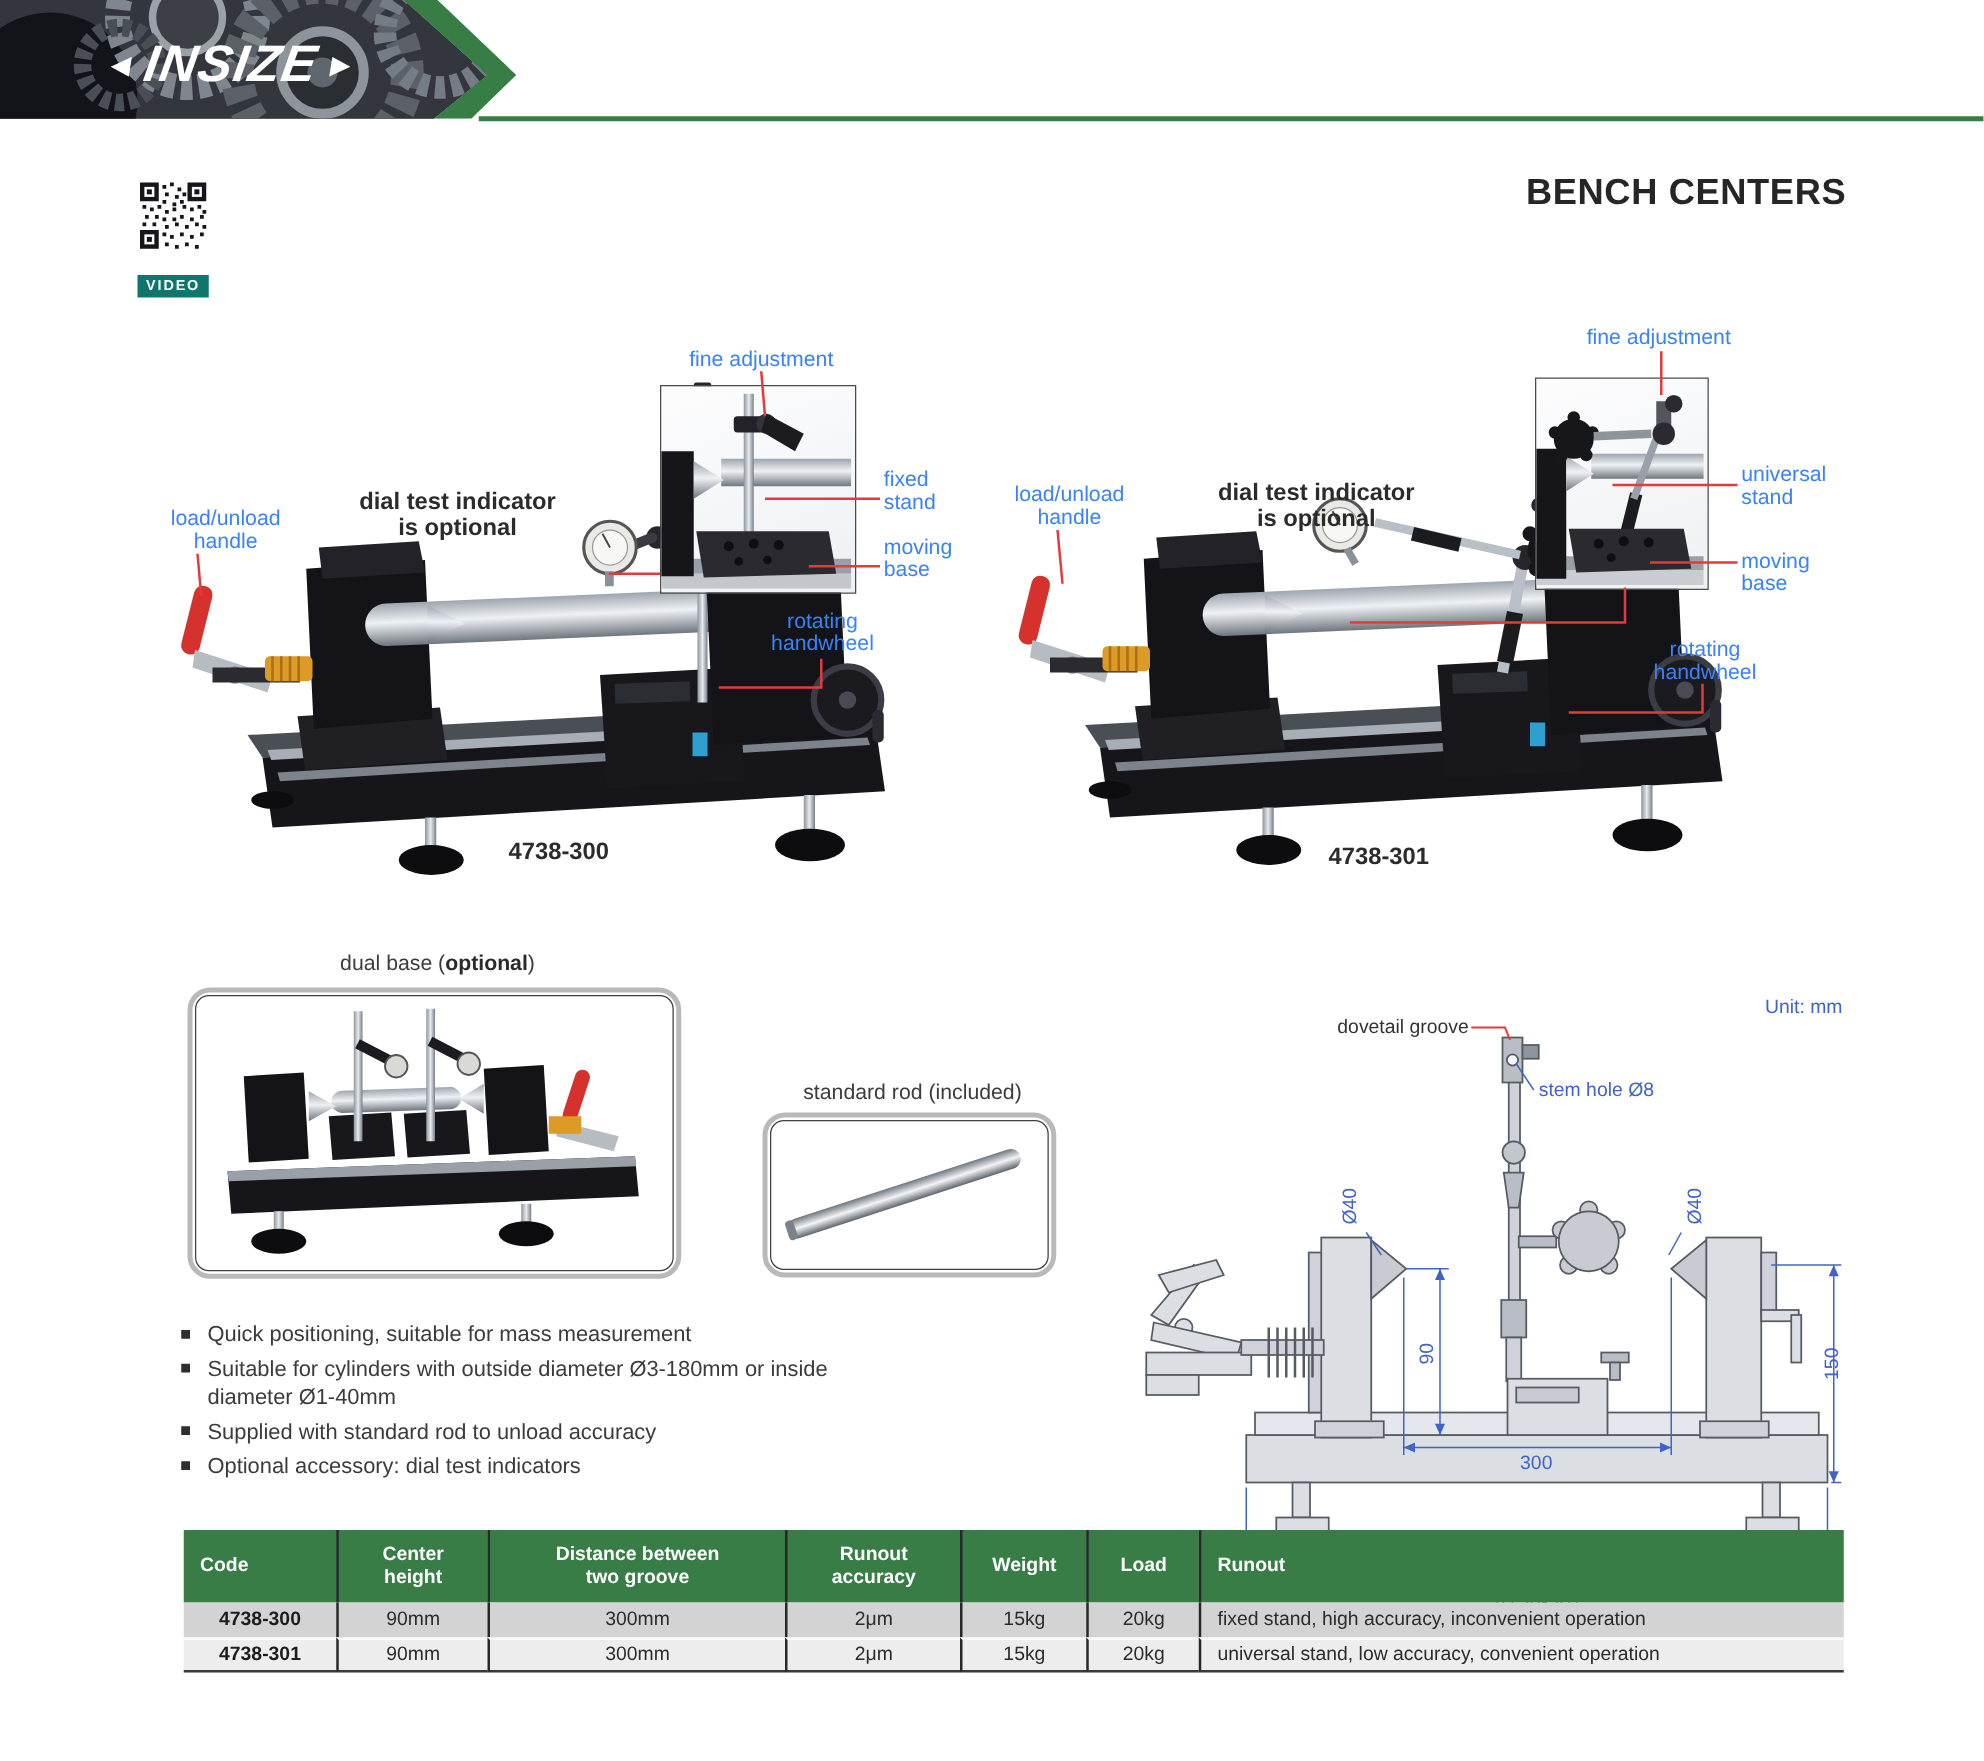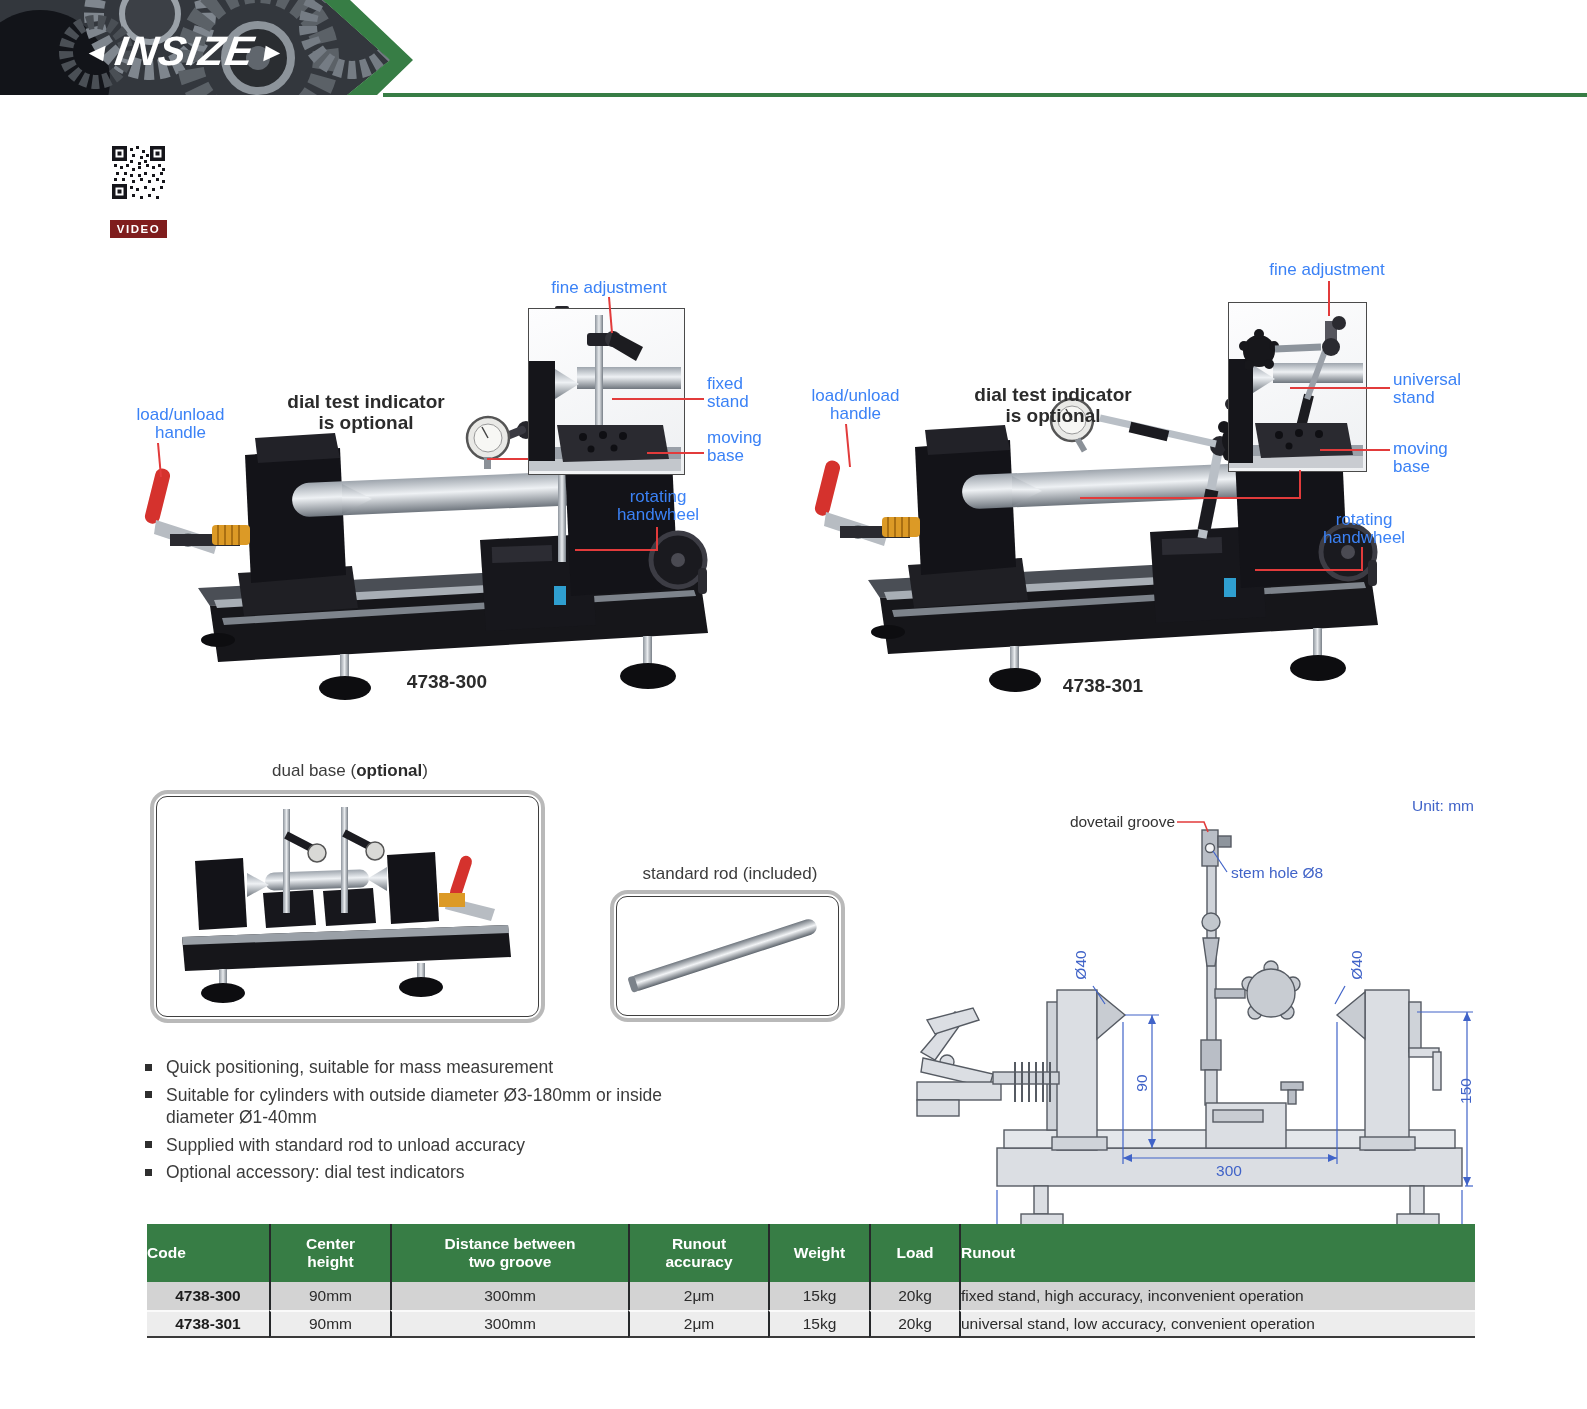--- a/index.html
+++ b/index.html
@@ -85,6 +85,7 @@
   <div class="abs hdr-chevron"></div>
   <div class="abs hdr-line"></div>
 
+  <div class="abs page-title">BENCH CENTERS</div>
 
   <svg class="abs" style="left:110px;top:144px" width="57" height="57" viewBox="0 0 57 57">
     <rect width="57" height="57" fill="#fff"></rect>

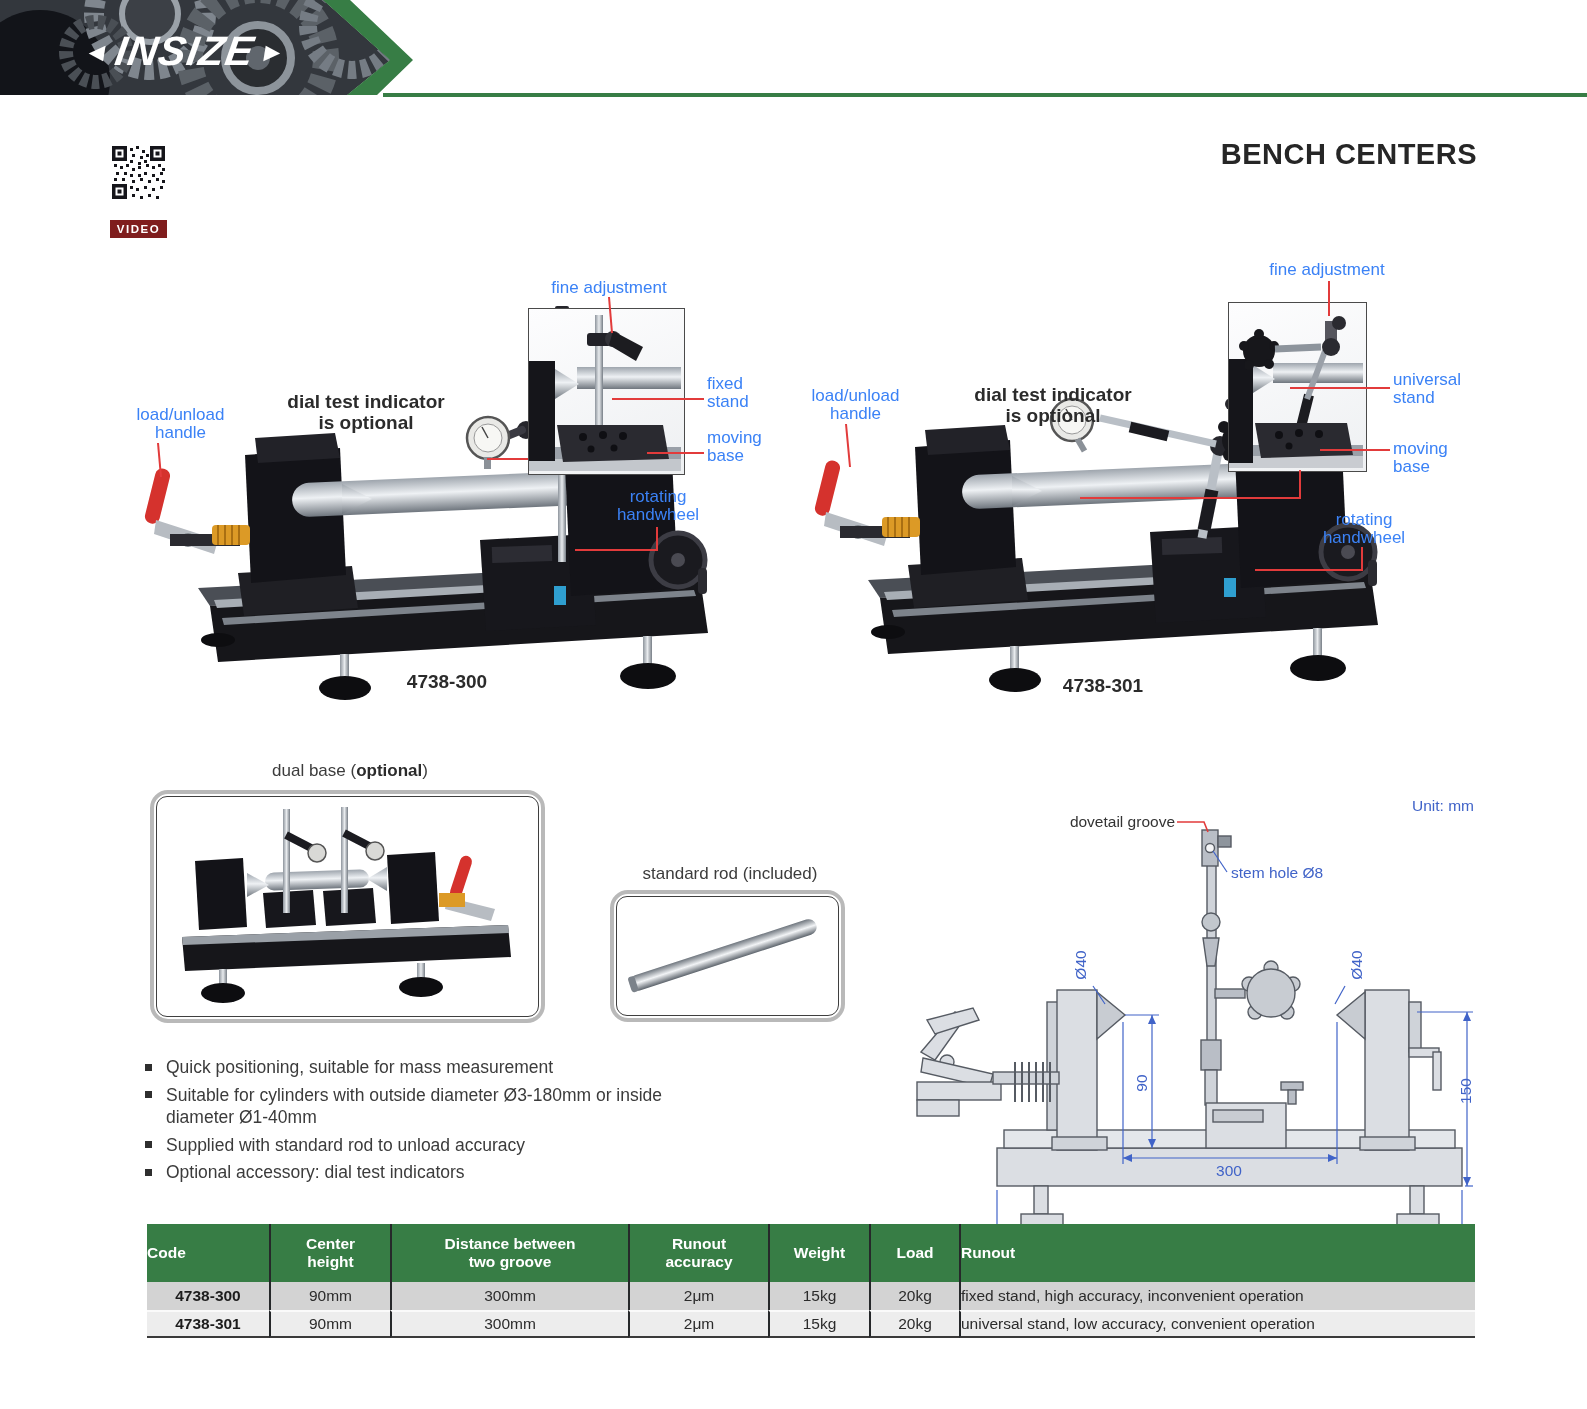--- a/index.html
+++ b/index.html
@@ -20,7 +20,7 @@
   .logo .arr.r::before{content:"►";}
   .page-title{left:1040px;top:138px;width:437px;text-align:right;font-size:29px;
         font-weight:bold;color:#262626;letter-spacing:.5px;}
-  .video-badge{left:110px;top:220px;width:57px;height:18px;background:#7f1d1d;color:#fff;
+  .video-badge{left:110px;top:220px;width:57px;height:18px;background:#0f766e;color:#fff;
         font-size:11.5px;font-weight:bold;letter-spacing:1.5px;display:flex;
         align-items:center;justify-content:center;}
   

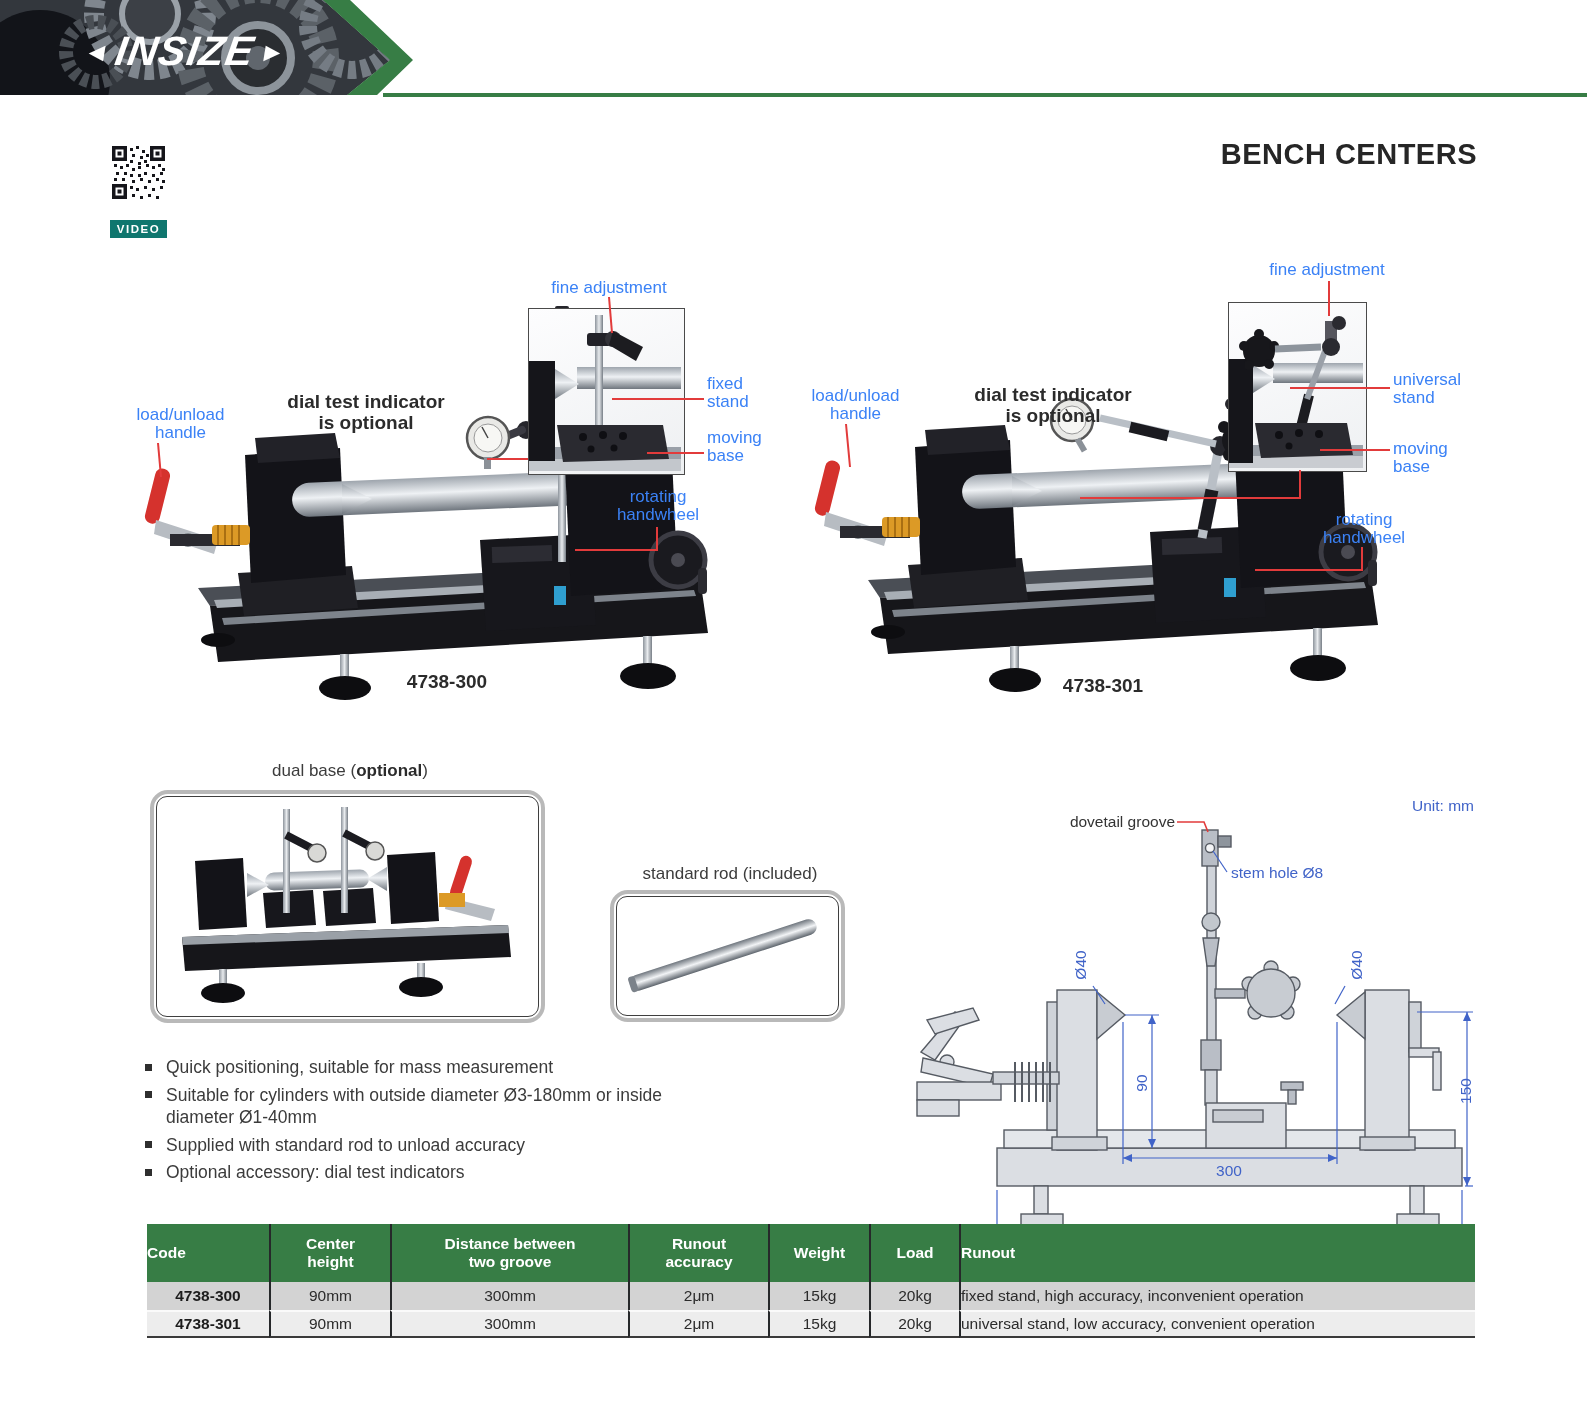--- a/index.html
+++ b/index.html
@@ -53,7 +53,7 @@
   .spec-table .bl{border-left:2px solid #26282a;}
   .spec-table .th{background:#377d45;color:#fff;font-weight:bold;text-align:center;
         white-space:pre-line;line-height:1.15;}
-  .spec-table .left{justify-content:flex-start;text-align:left;}
+  .spec-table .left{justify-content:flex-start;padding-left:13px;text-align:left;}
   .spec-table .r1{background:#d3d3d3;color:#2b2b2b;}
   .spec-table .r2{background:#ededed;color:#2b2b2b;border-top:2px solid #fafafa;}
   .spec-table .rb{border-bottom:2.5px solid #3a3a3a;}

